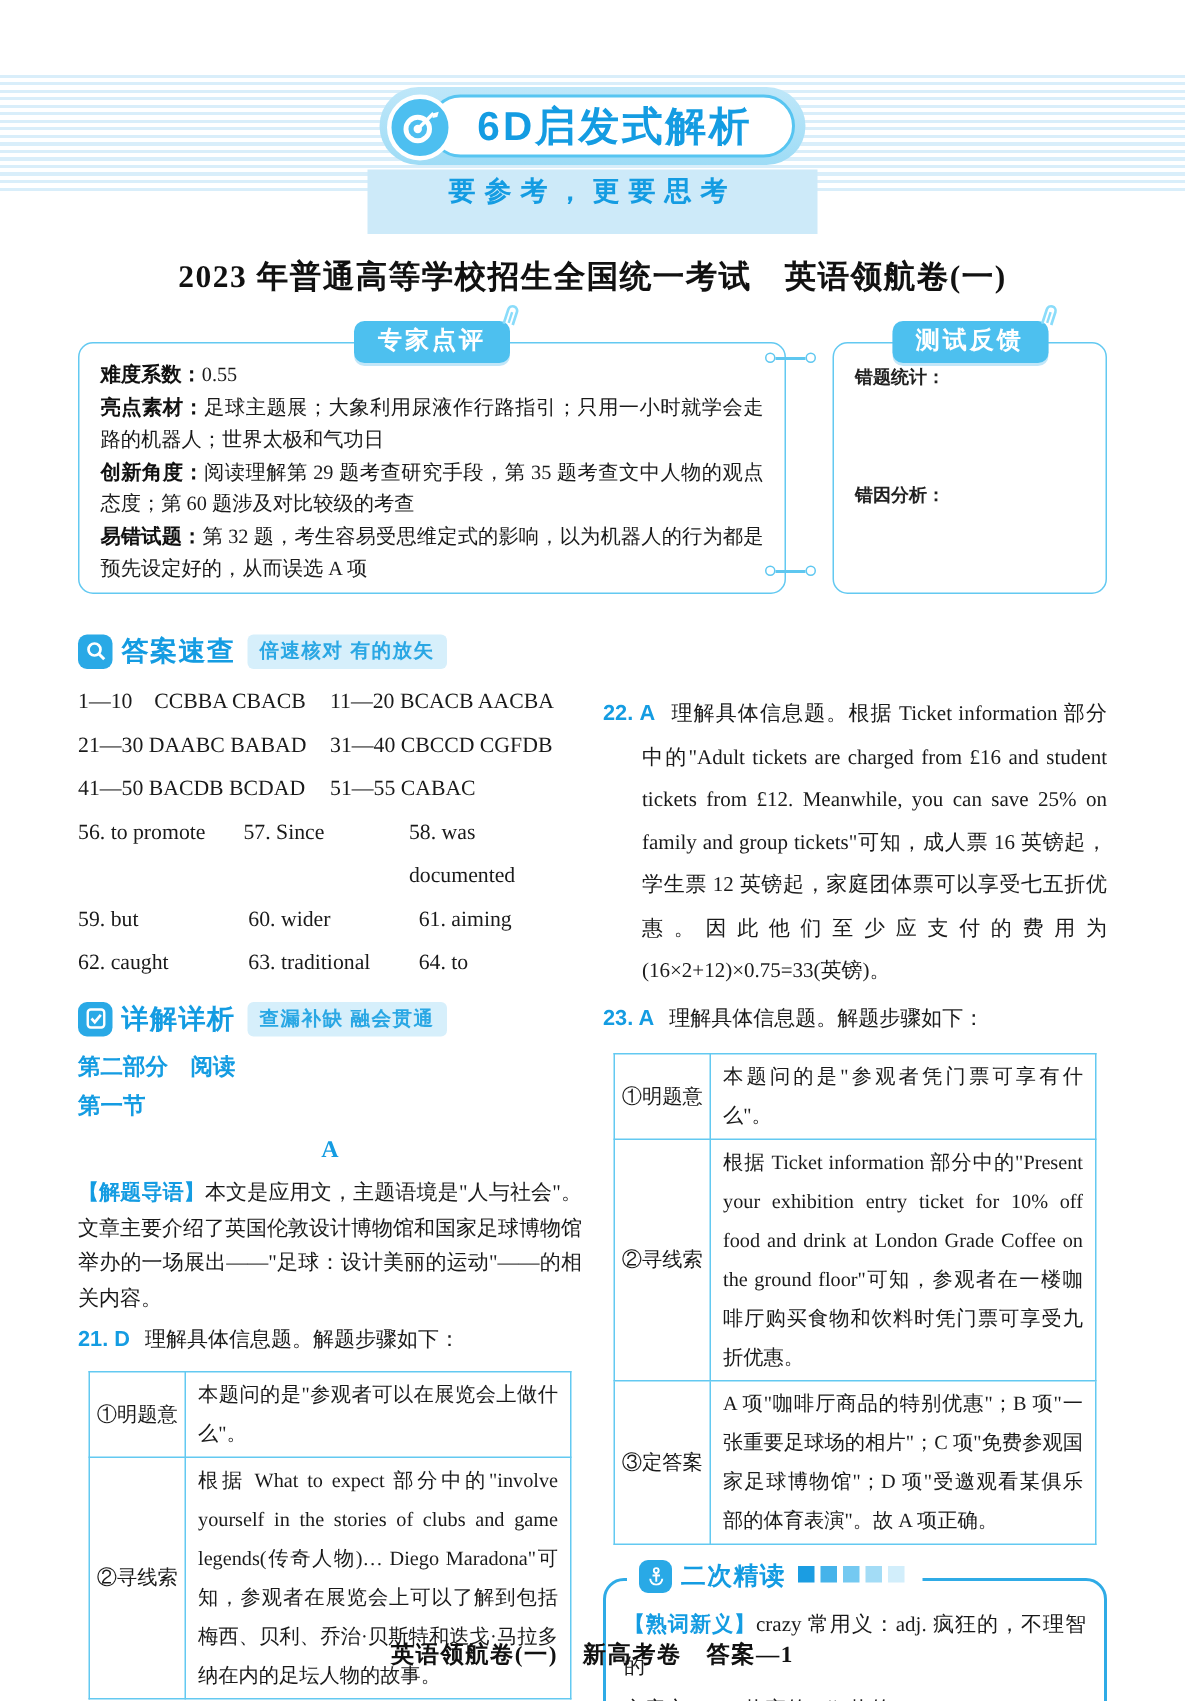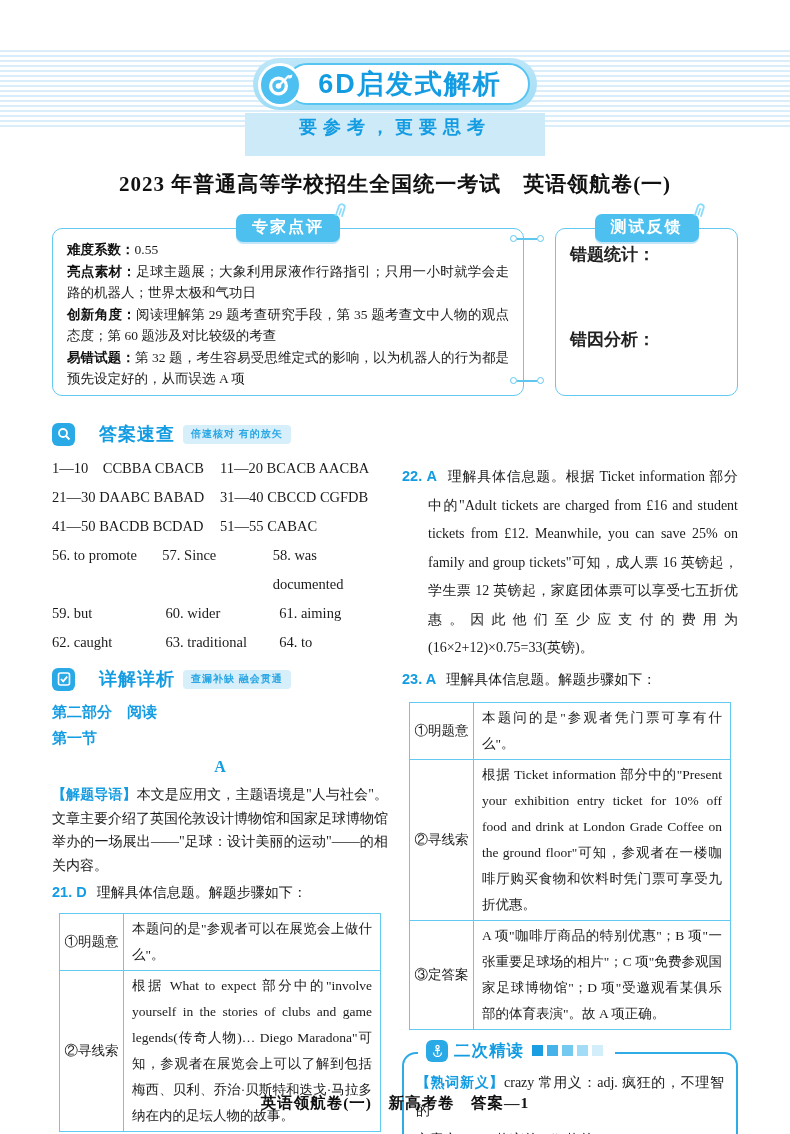--- a/index.html
+++ b/index.html
@@ -77,7 +77,7 @@
   }
   .feedback-field {
     font-family: "Liberation Sans", sans-serif; font-weight: bold;
-    font-size: 17px; color: #222;
+    font-size: 12px; color: #222;
   }
   .feedback-field + .feedback-field { margin-top: 62px; }
   .connector {

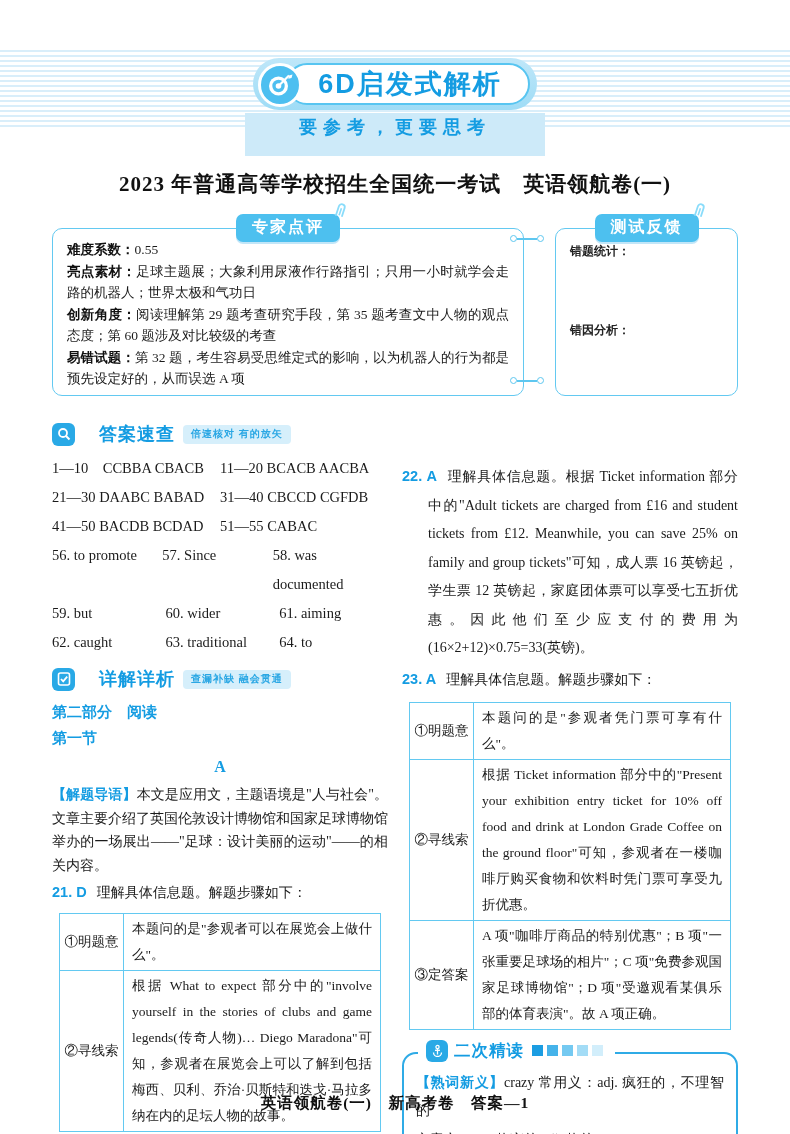--- a/index.html
+++ b/index.html
@@ -104,7 +104,7 @@
   }
   .sec-title {
     font-family: "Liberation Sans", sans-serif; font-weight: bold;
-    font-size: 18px; color: #149ce2; margin: 0 8px 0 24px; letter-spacing: 1px;
+    font-size: 18px; color: #149ce2; margin: 0 8px 0 6px; letter-spacing: 1px;
   }
   .sec-sub {
     background: #d6effb; color: #2aa7e4;

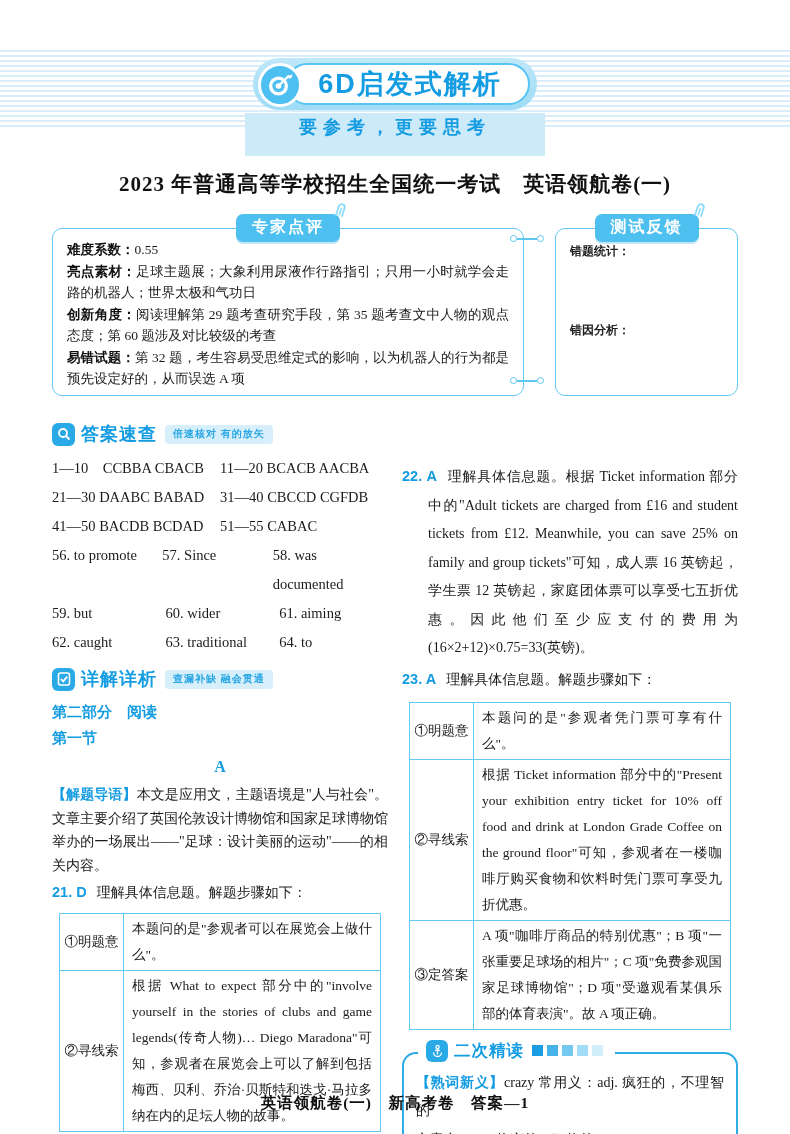--- a/index.html
+++ b/index.html
@@ -109,7 +109,7 @@
   .sec-sub {
     background: #d6effb; color: #2aa7e4;
     font-family: "Liberation Sans", sans-serif; font-weight: bold;
-    font-size: 10px; padding: 2px 8px 3px; border-radius: 4px; letter-spacing: 1px;
+    font-size: 13px; padding: 2px 8px 3px; border-radius: 4px; letter-spacing: 1px;
   }
 
   

